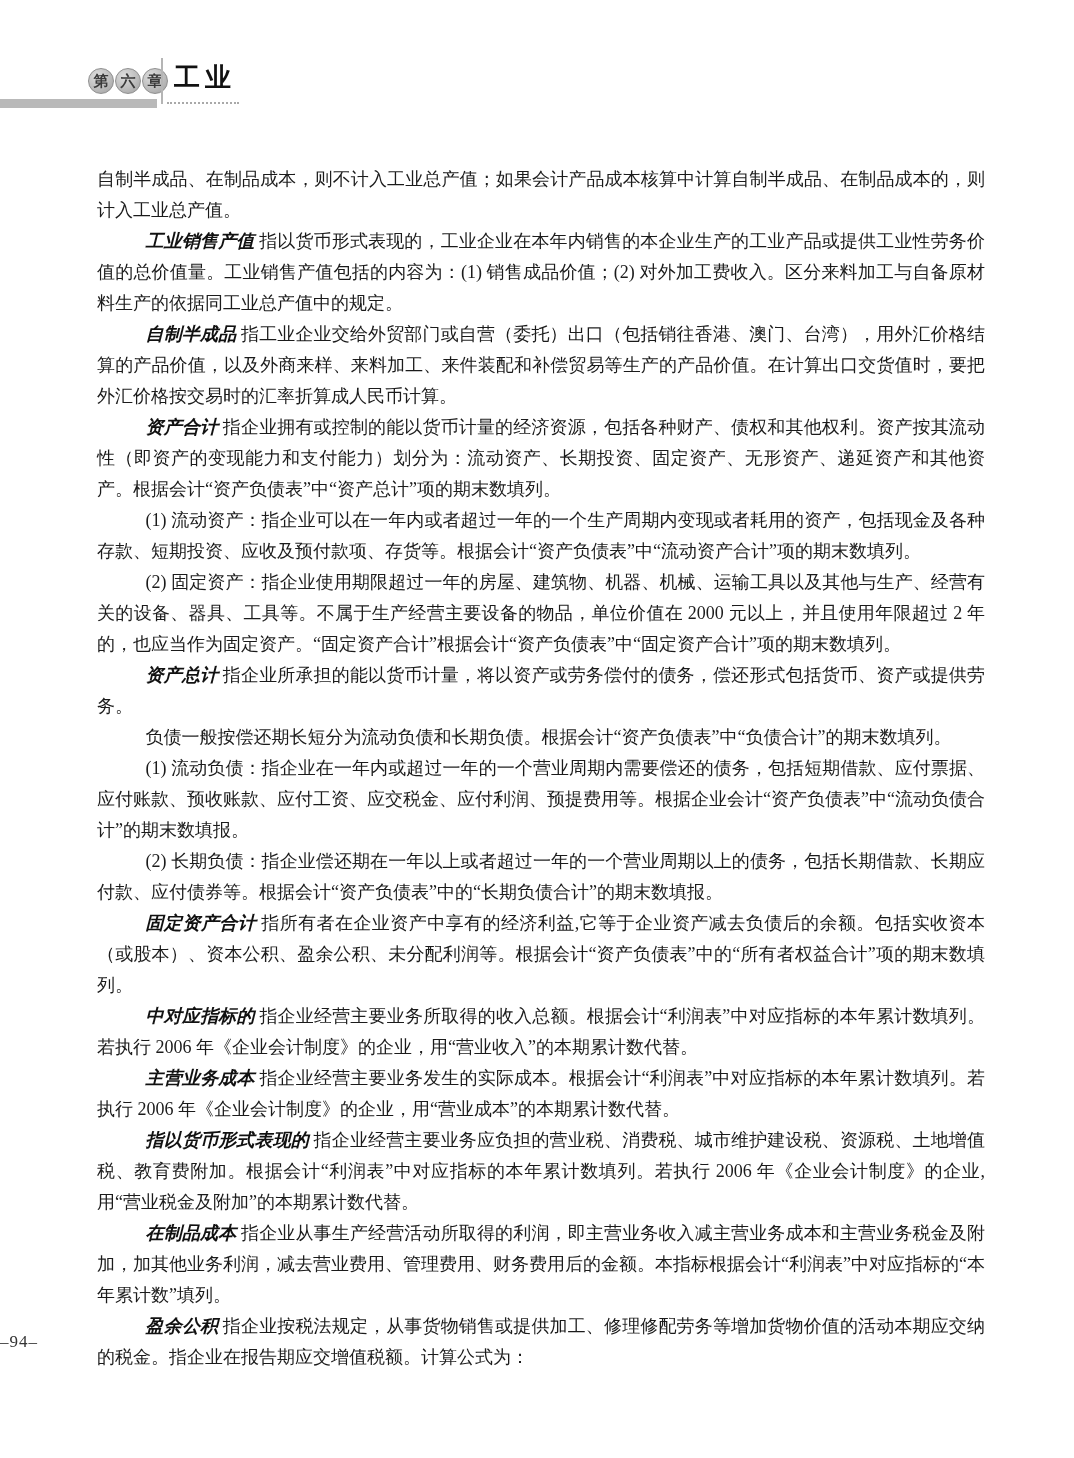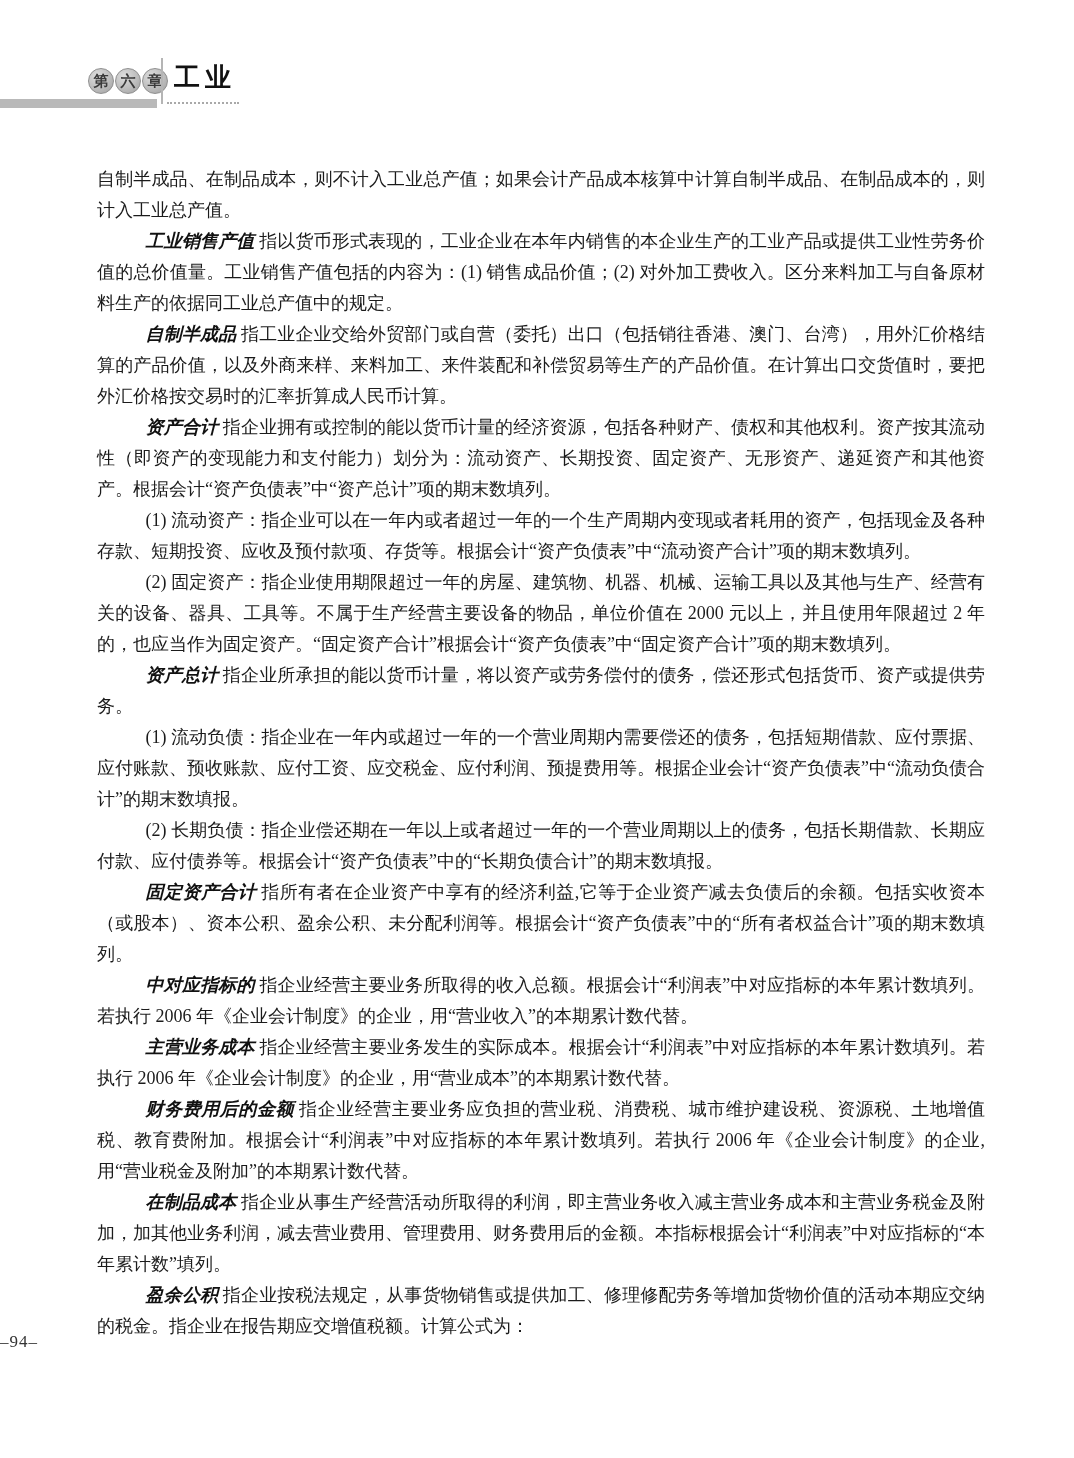--- a/index.html
+++ b/index.html
@@ -74,6 +74,7 @@
       <p class="para indent">(1) 流动资产：指企业可以在一年内或者超过一年的一个生产周期内变现或者耗用的资产，包括现金及各种存款、短期投资、应收及预付款项、存货等。根据会计“资产负债表”中“流动资产合计”项的期末数填列。</p>
       <p class="para indent">(2) 固定资产：指企业使用期限超过一年的房屋、建筑物、机器、机械、运输工具以及其他与生产、经营有关的设备、器具、工具等。不属于生产经营主要设备的物品，单位价值在 2000 元以上，并且使用年限超过 2 年的，也应当作为固定资产。“固定资产合计”根据会计“资产负债表”中“固定资产合计”项的期末数填列。</p>
       <p class="para term-para"><span class="term">资产总计</span> 指企业所承担的能以货币计量，将以资产或劳务偿付的债务，偿还形式包括货币、资产或提供劳务。</p>
+      <p class="para indent">负债一般按偿还期长短分为流动负债和长期负债。根据会计“资产负债表”中“负债合计”的期末数填列。</p>
       <p class="para indent">(1) 流动负债：指企业在一年内或超过一年的一个营业周期内需要偿还的债务，包括短期借款、应付票据、应付账款、预收账款、应付工资、应交税金、应付利润、预提费用等。根据企业会计“资产负债表”中“流动负债合计”的期末数填报。</p>
       <p class="para indent">(2) 长期负债：指企业偿还期在一年以上或者超过一年的一个营业周期以上的债务，包括长期借款、长期应付款、应付债券等。根据会计“资产负债表”中的“长期负债合计”的期末数填报。</p>
       <p class="para term-para"><span class="term">固定资产合计</span> 指所有者在企业资产中享有的经济利益,它等于企业资产减去负债后的余额。包括实收资本（或股本）、资本公积、盈余公积、未分配利润等。根据会计“资产负债表”中的“所有者权益合计”项的期末数填列。</p>

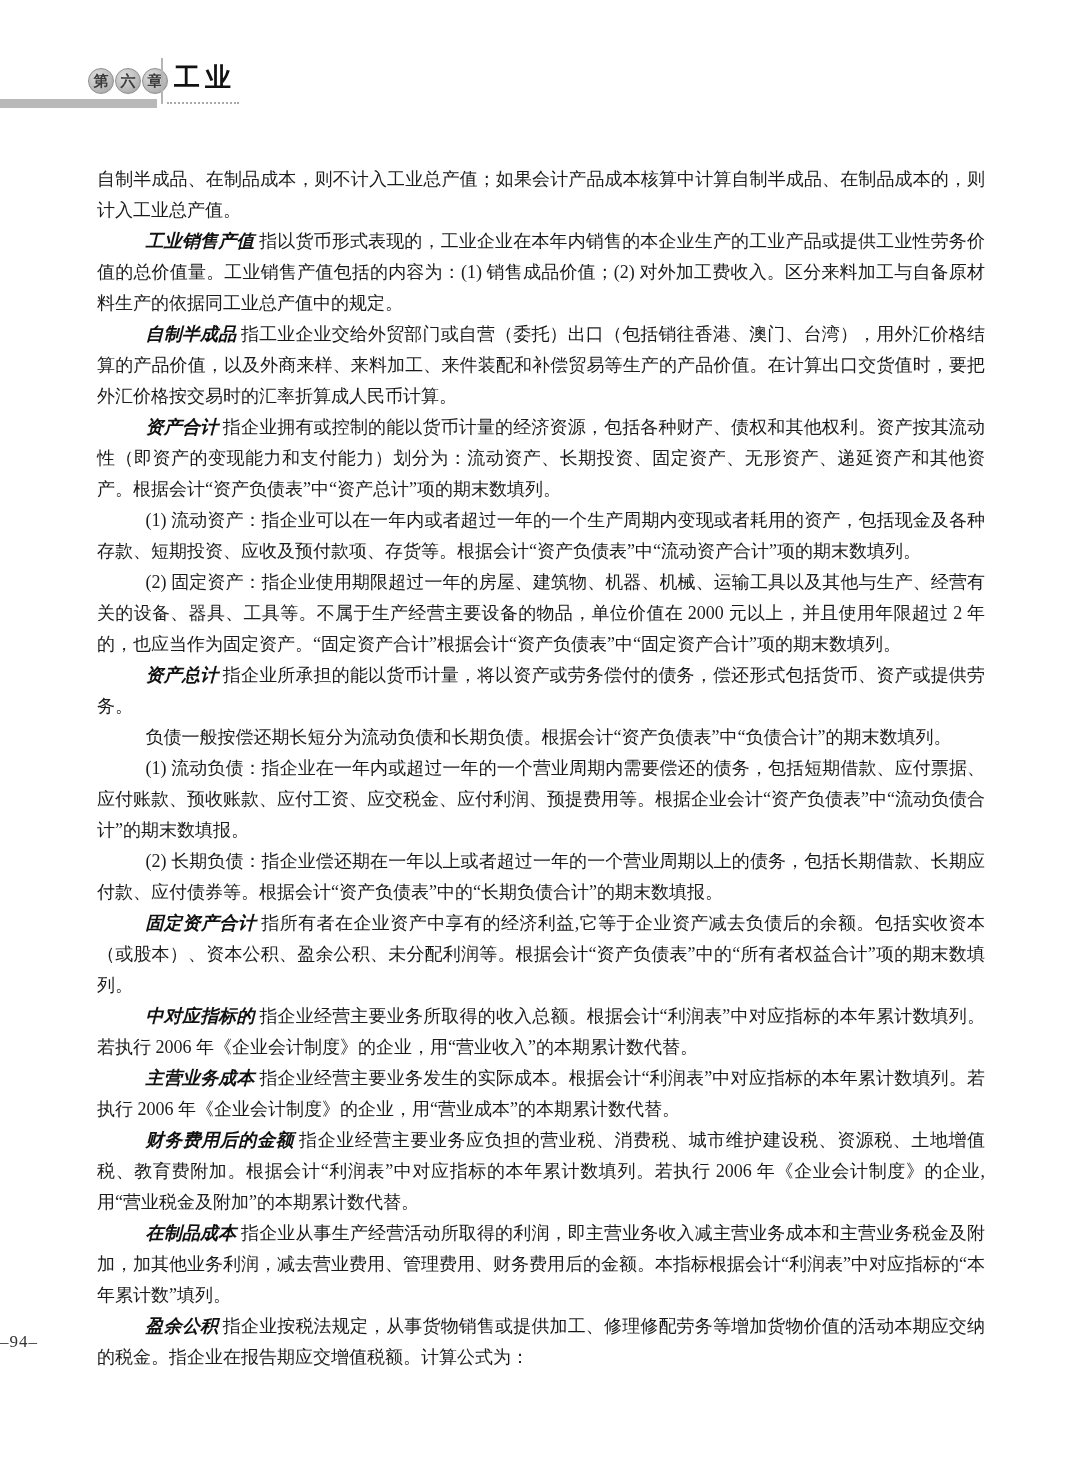--- a/index.html
+++ b/index.html
@@ -80,7 +80,7 @@
       <p class="para term-para"><span class="term">固定资产合计</span> 指所有者在企业资产中享有的经济利益,它等于企业资产减去负债后的余额。包括实收资本（或股本）、资本公积、盈余公积、未分配利润等。根据会计“资产负债表”中的“所有者权益合计”项的期末数填列。</p>
       <p class="para term-para"><span class="term">中对应指标的</span> 指企业经营主要业务所取得的收入总额。根据会计“利润表”中对应指标的本年累计数填列。若执行 2006 年《企业会计制度》的企业，用“营业收入”的本期累计数代替。</p>
       <p class="para term-para"><span class="term">主营业务成本</span> 指企业经营主要业务发生的实际成本。根据会计“利润表”中对应指标的本年累计数填列。若执行 2006 年《企业会计制度》的企业，用“营业成本”的本期累计数代替。</p>
-      <p class="para term-para"><span class="term">财务费用后的金额</span> 指企业经营主要业务应负担的营业税、消费税、城市维护建设税、资源税、土地增值税、教育费附加。根据会计“利润表”中对应指标的本年累计数填列。若执行 2006 年《企业会计制度》的企业,用“营业税金及附加”的本期累计数代替。</p>
+      <p class="para term-para"><span class="term">指以货币形式表现的</span> 指企业经营主要业务应负担的营业税、消费税、城市维护建设税、资源税、土地增值税、教育费附加。根据会计“利润表”中对应指标的本年累计数填列。若执行 2006 年《企业会计制度》的企业,用“营业税金及附加”的本期累计数代替。</p>
       <p class="para term-para"><span class="term">在制品成本</span> 指企业从事生产经营活动所取得的利润，即主营业务收入减主营业务成本和主营业务税金及附加，加其他业务利润，减去营业费用、管理费用、财务费用后的金额。本指标根据会计“利润表”中对应指标的“本年累计数”填列。</p>
       <p class="para term-para"><span class="term">盈余公积</span> 指企业按税法规定，从事货物销售或提供加工、修理修配劳务等增加货物价值的活动本期应交纳的税金。指企业在报告期应交增值税额。计算公式为：</p>
     </main>

